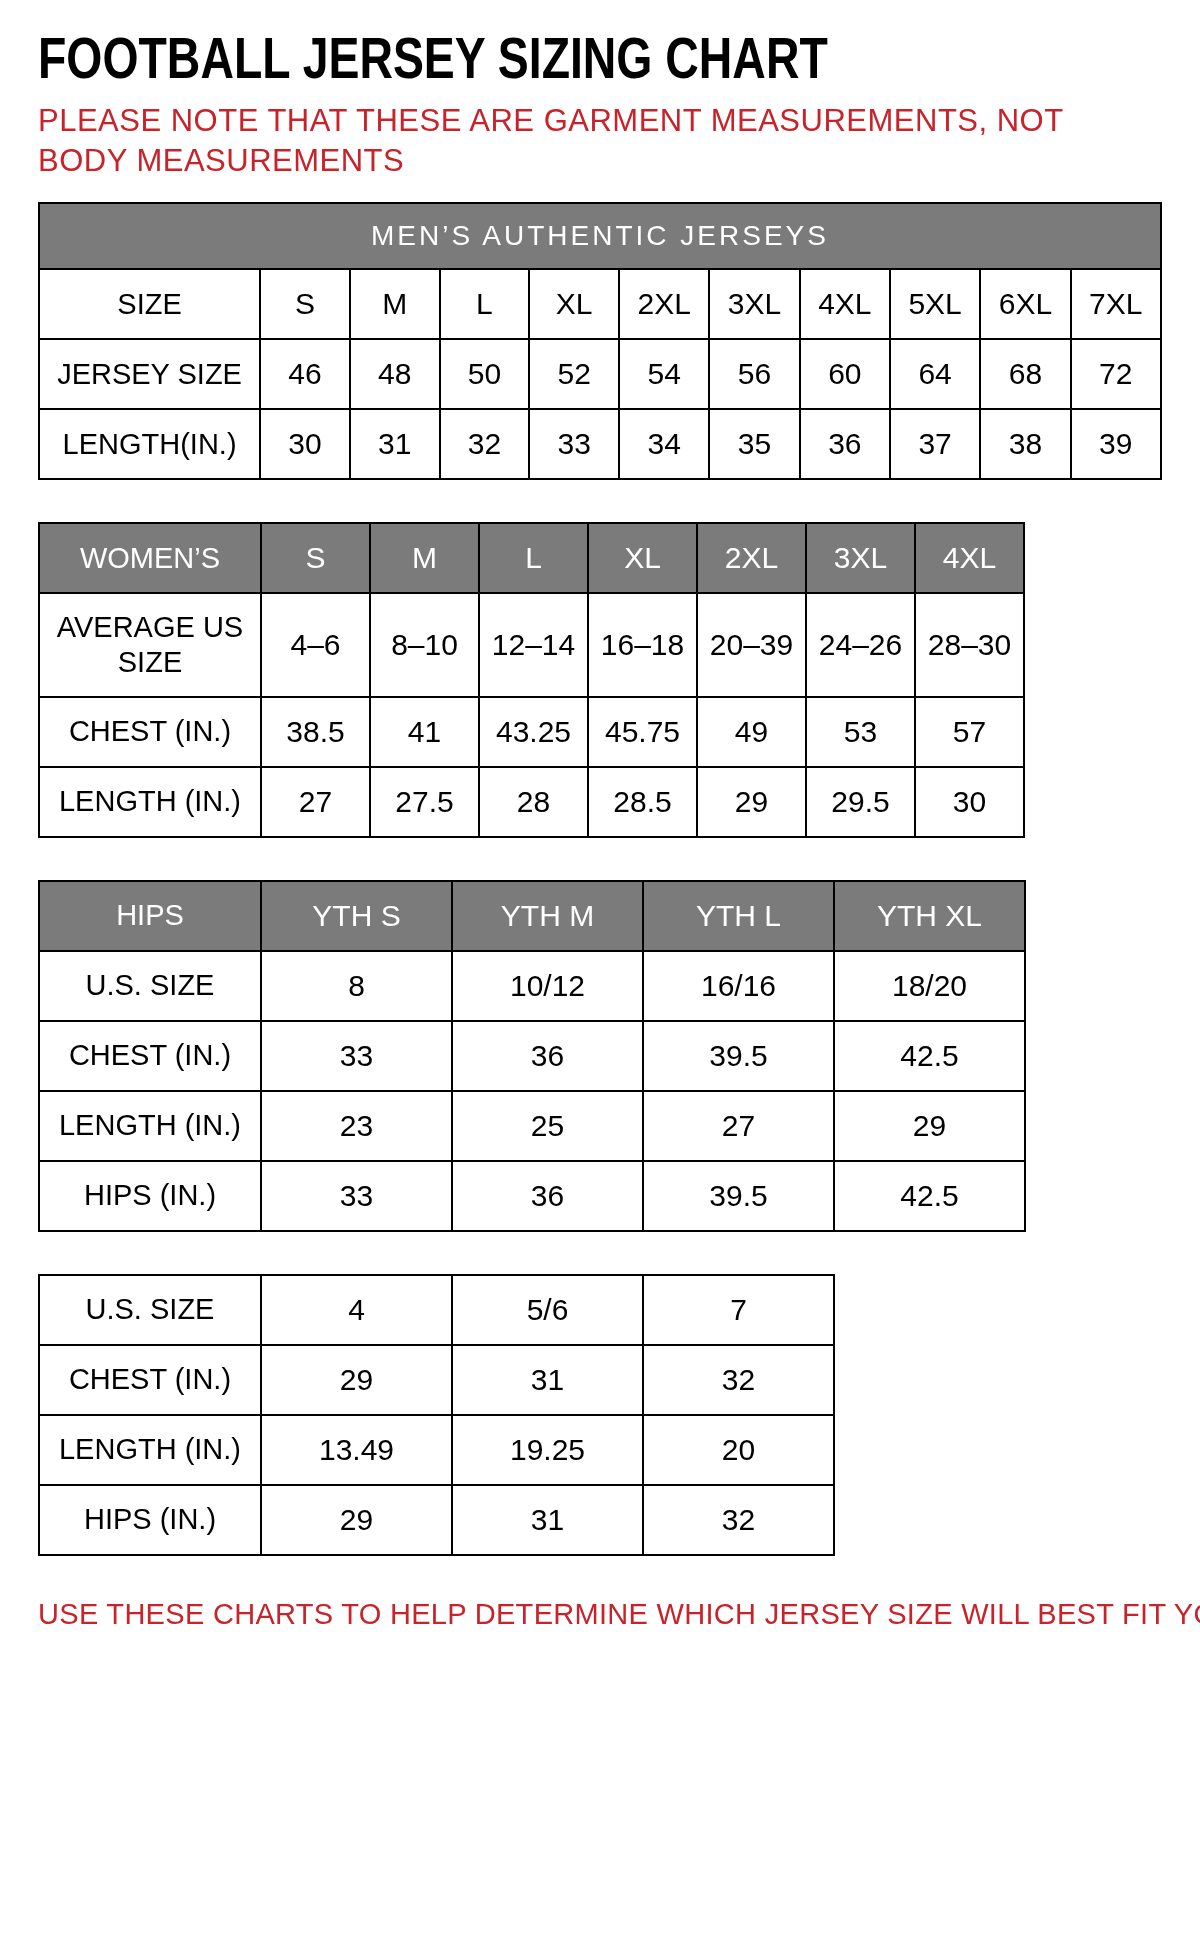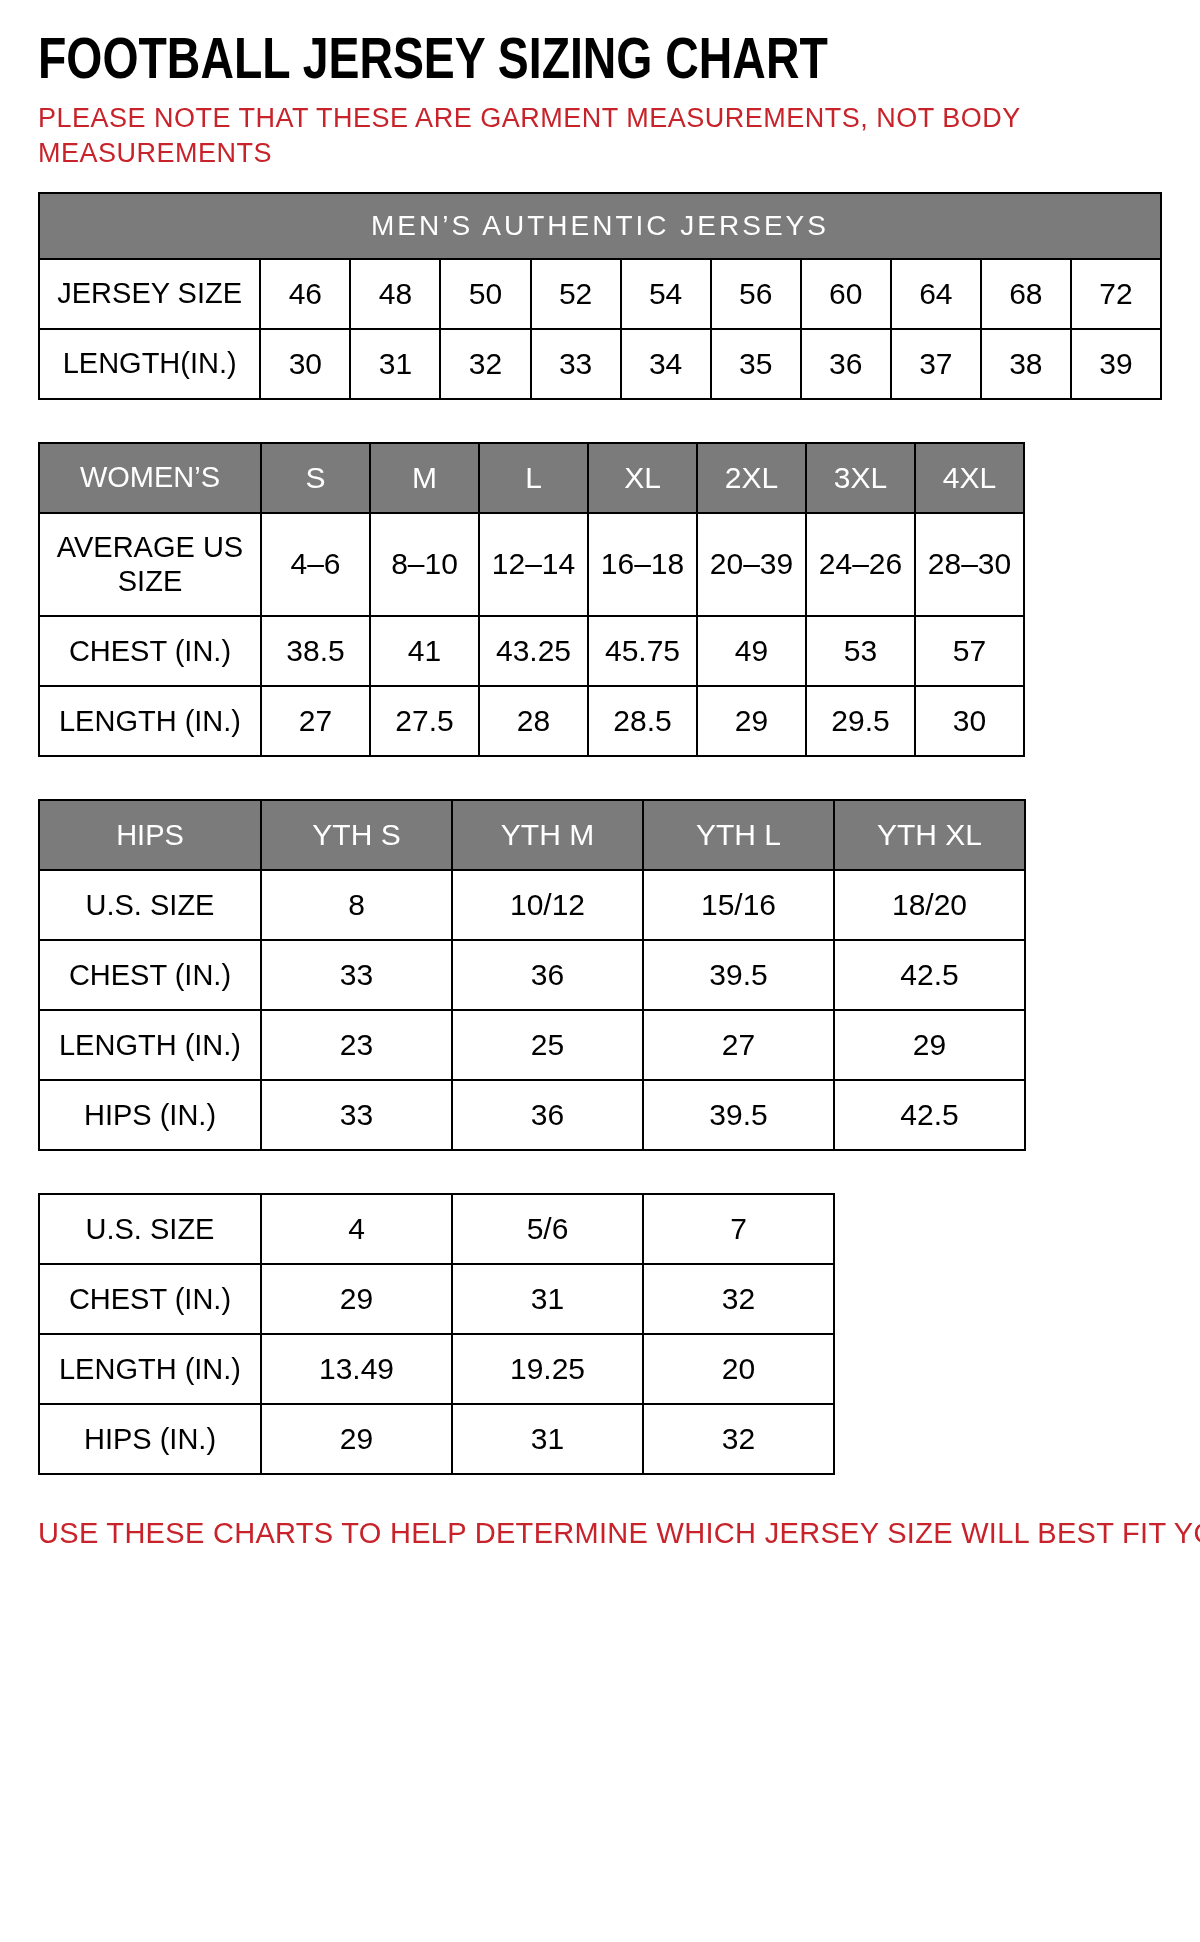--- a/index.html
+++ b/index.html
@@ -25,7 +25,7 @@
 
   .note {
     color: var(--accent-red, #c8232a);
-    font-size: 27px;
+    font-size: 31px;
     line-height: 1.28;
     max-width: 1100px;
     margin-bottom: 22px;

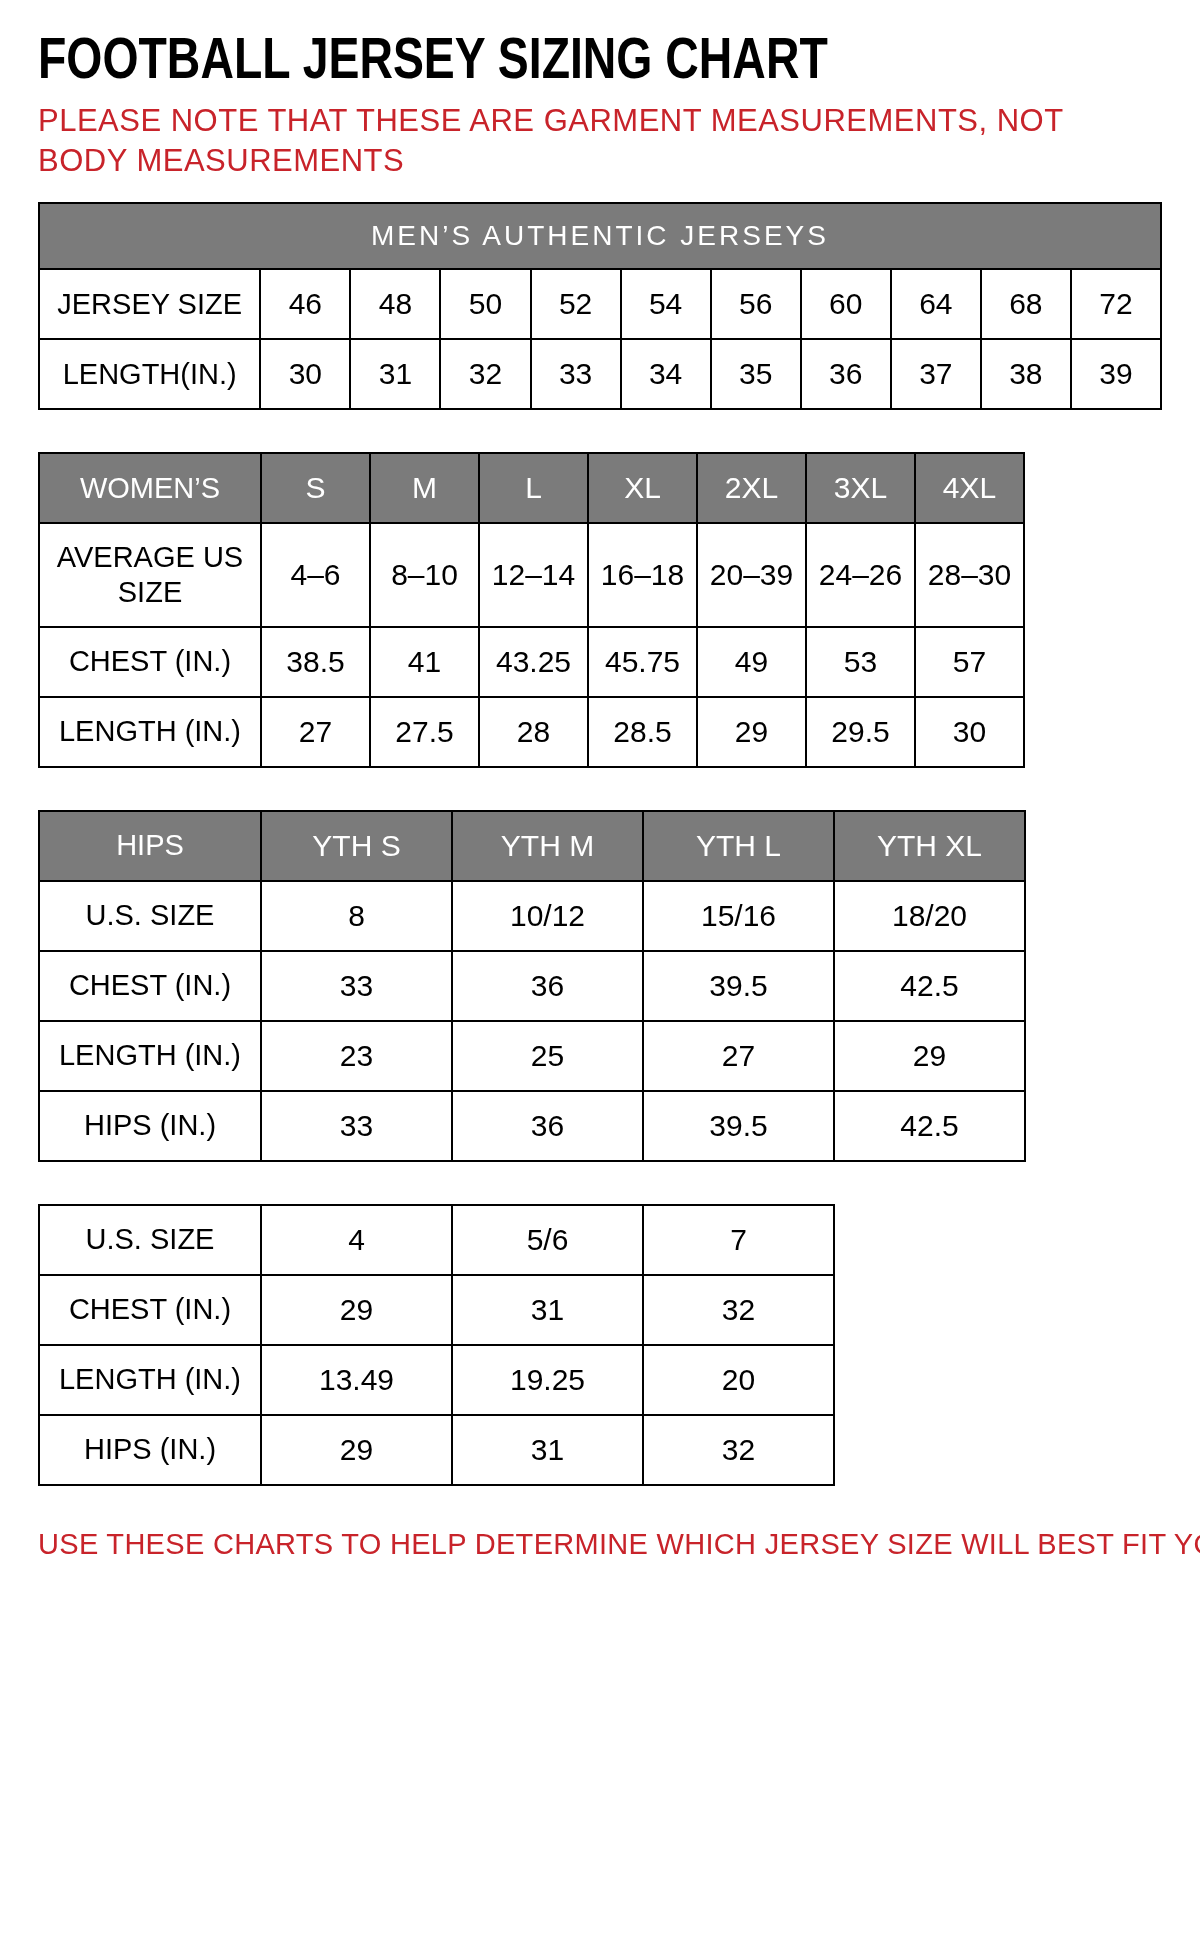--- a/index.html
+++ b/index.html
@@ -100,6 +100,19 @@
       <tr class="title-row">
         <td colspan="11">MEN’S AUTHENTIC JERSEYS</td>
       </tr>
+    <tr>
+          <td class="row-label">SIZE</td>
+          <td class="cell">S</td>
+          <td class="cell">M</td>
+          <td class="cell">L</td>
+          <td class="cell">XL</td>
+          <td class="cell">2XL</td>
+          <td class="cell">3XL</td>
+          <td class="cell">4XL</td>
+          <td class="cell">5XL</td>
+          <td class="cell">6XL</td>
+          <td class="cell">7XL</td>
+        </tr>
         <tr>
           <td class="row-label">JERSEY SIZE</td>
           <td class="cell">46</td>

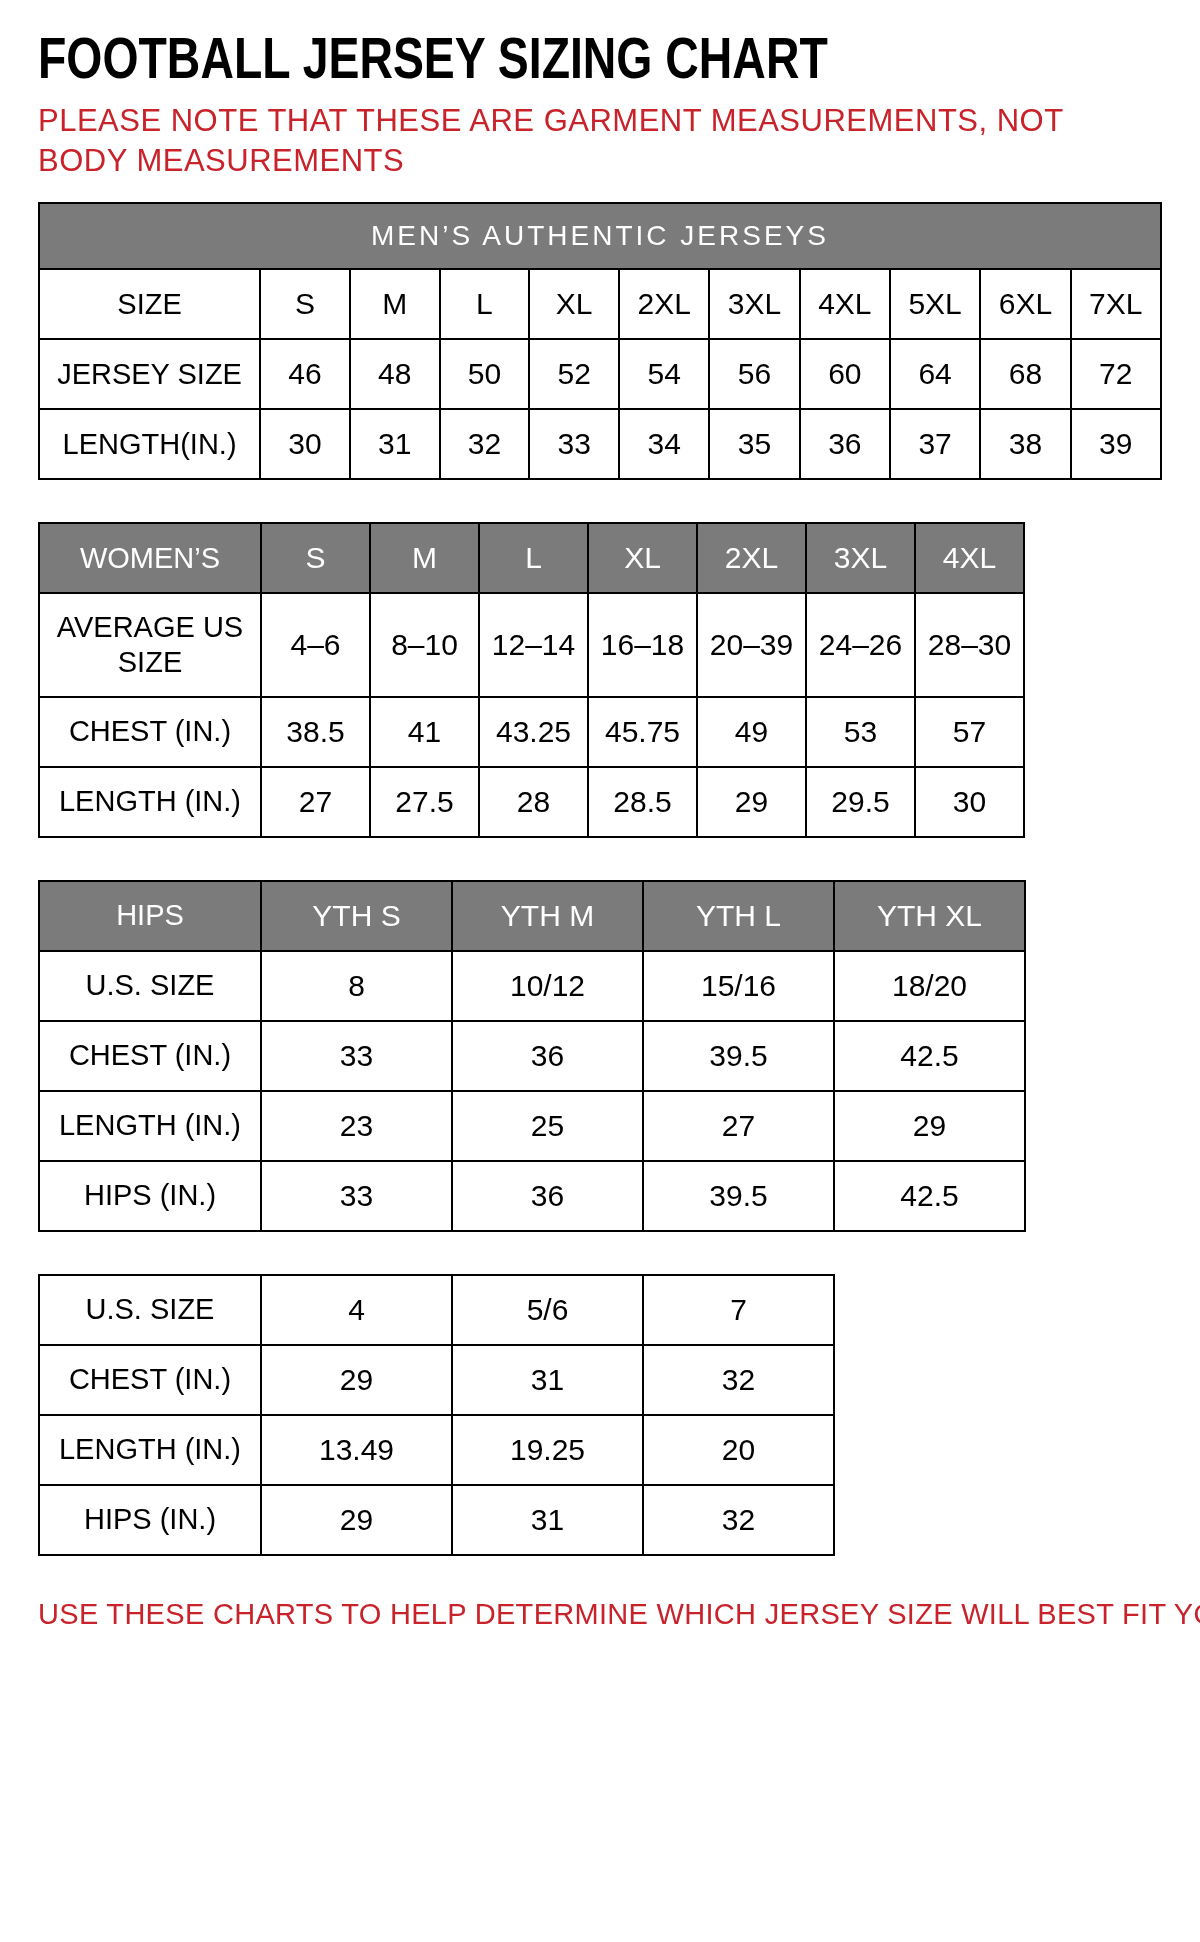--- a/index.html
+++ b/index.html
@@ -217,7 +217,7 @@
           <td class="row-label">U.S. SIZE</td>
           <td class="cell">8</td>
           <td class="cell">10/12</td>
-          <td class="cell">15/16</td>
+          <td class="cell">16/16</td>
           <td class="cell">18/20</td>
         </tr>
         <tr>

